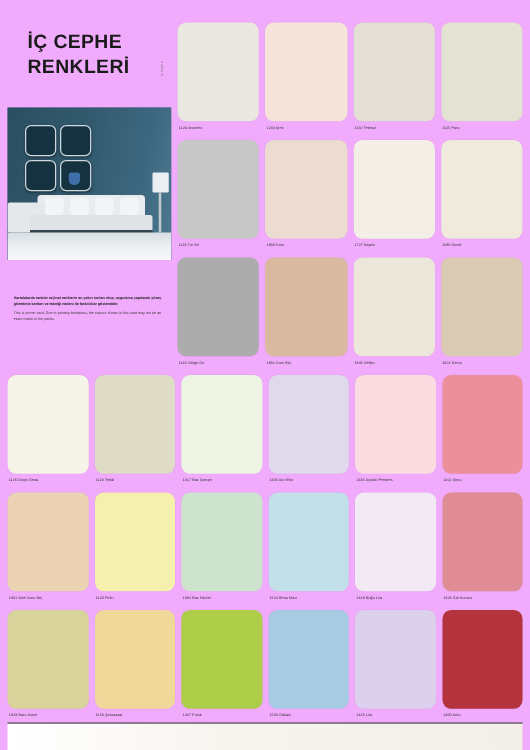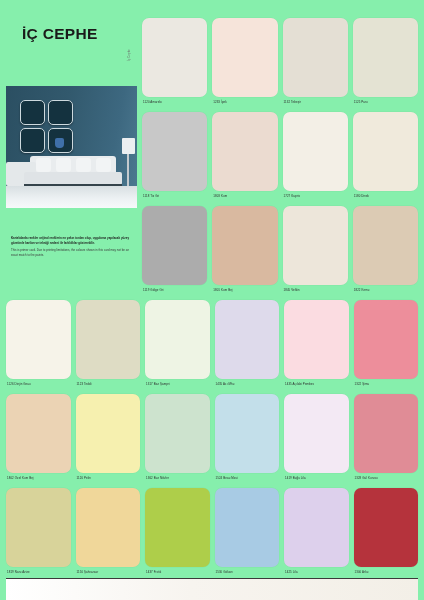--- a/index.html
+++ b/index.html
@@ -12,7 +12,7 @@
   }
   .page{
     position:absolute;inset:0;
-    background:#86efac;
+    background:#f0abfc;
     padding:0;
   }
 

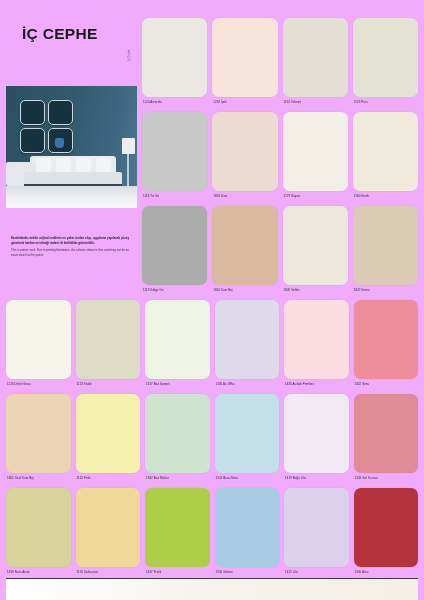--- a/index.html
+++ b/index.html
@@ -148,6 +148,7 @@
 
       <div class="title">
         <div>İÇ CEPHE</div>
+        <div>RENKLERİ</div>
       </div>
 
       <div class="photo">

